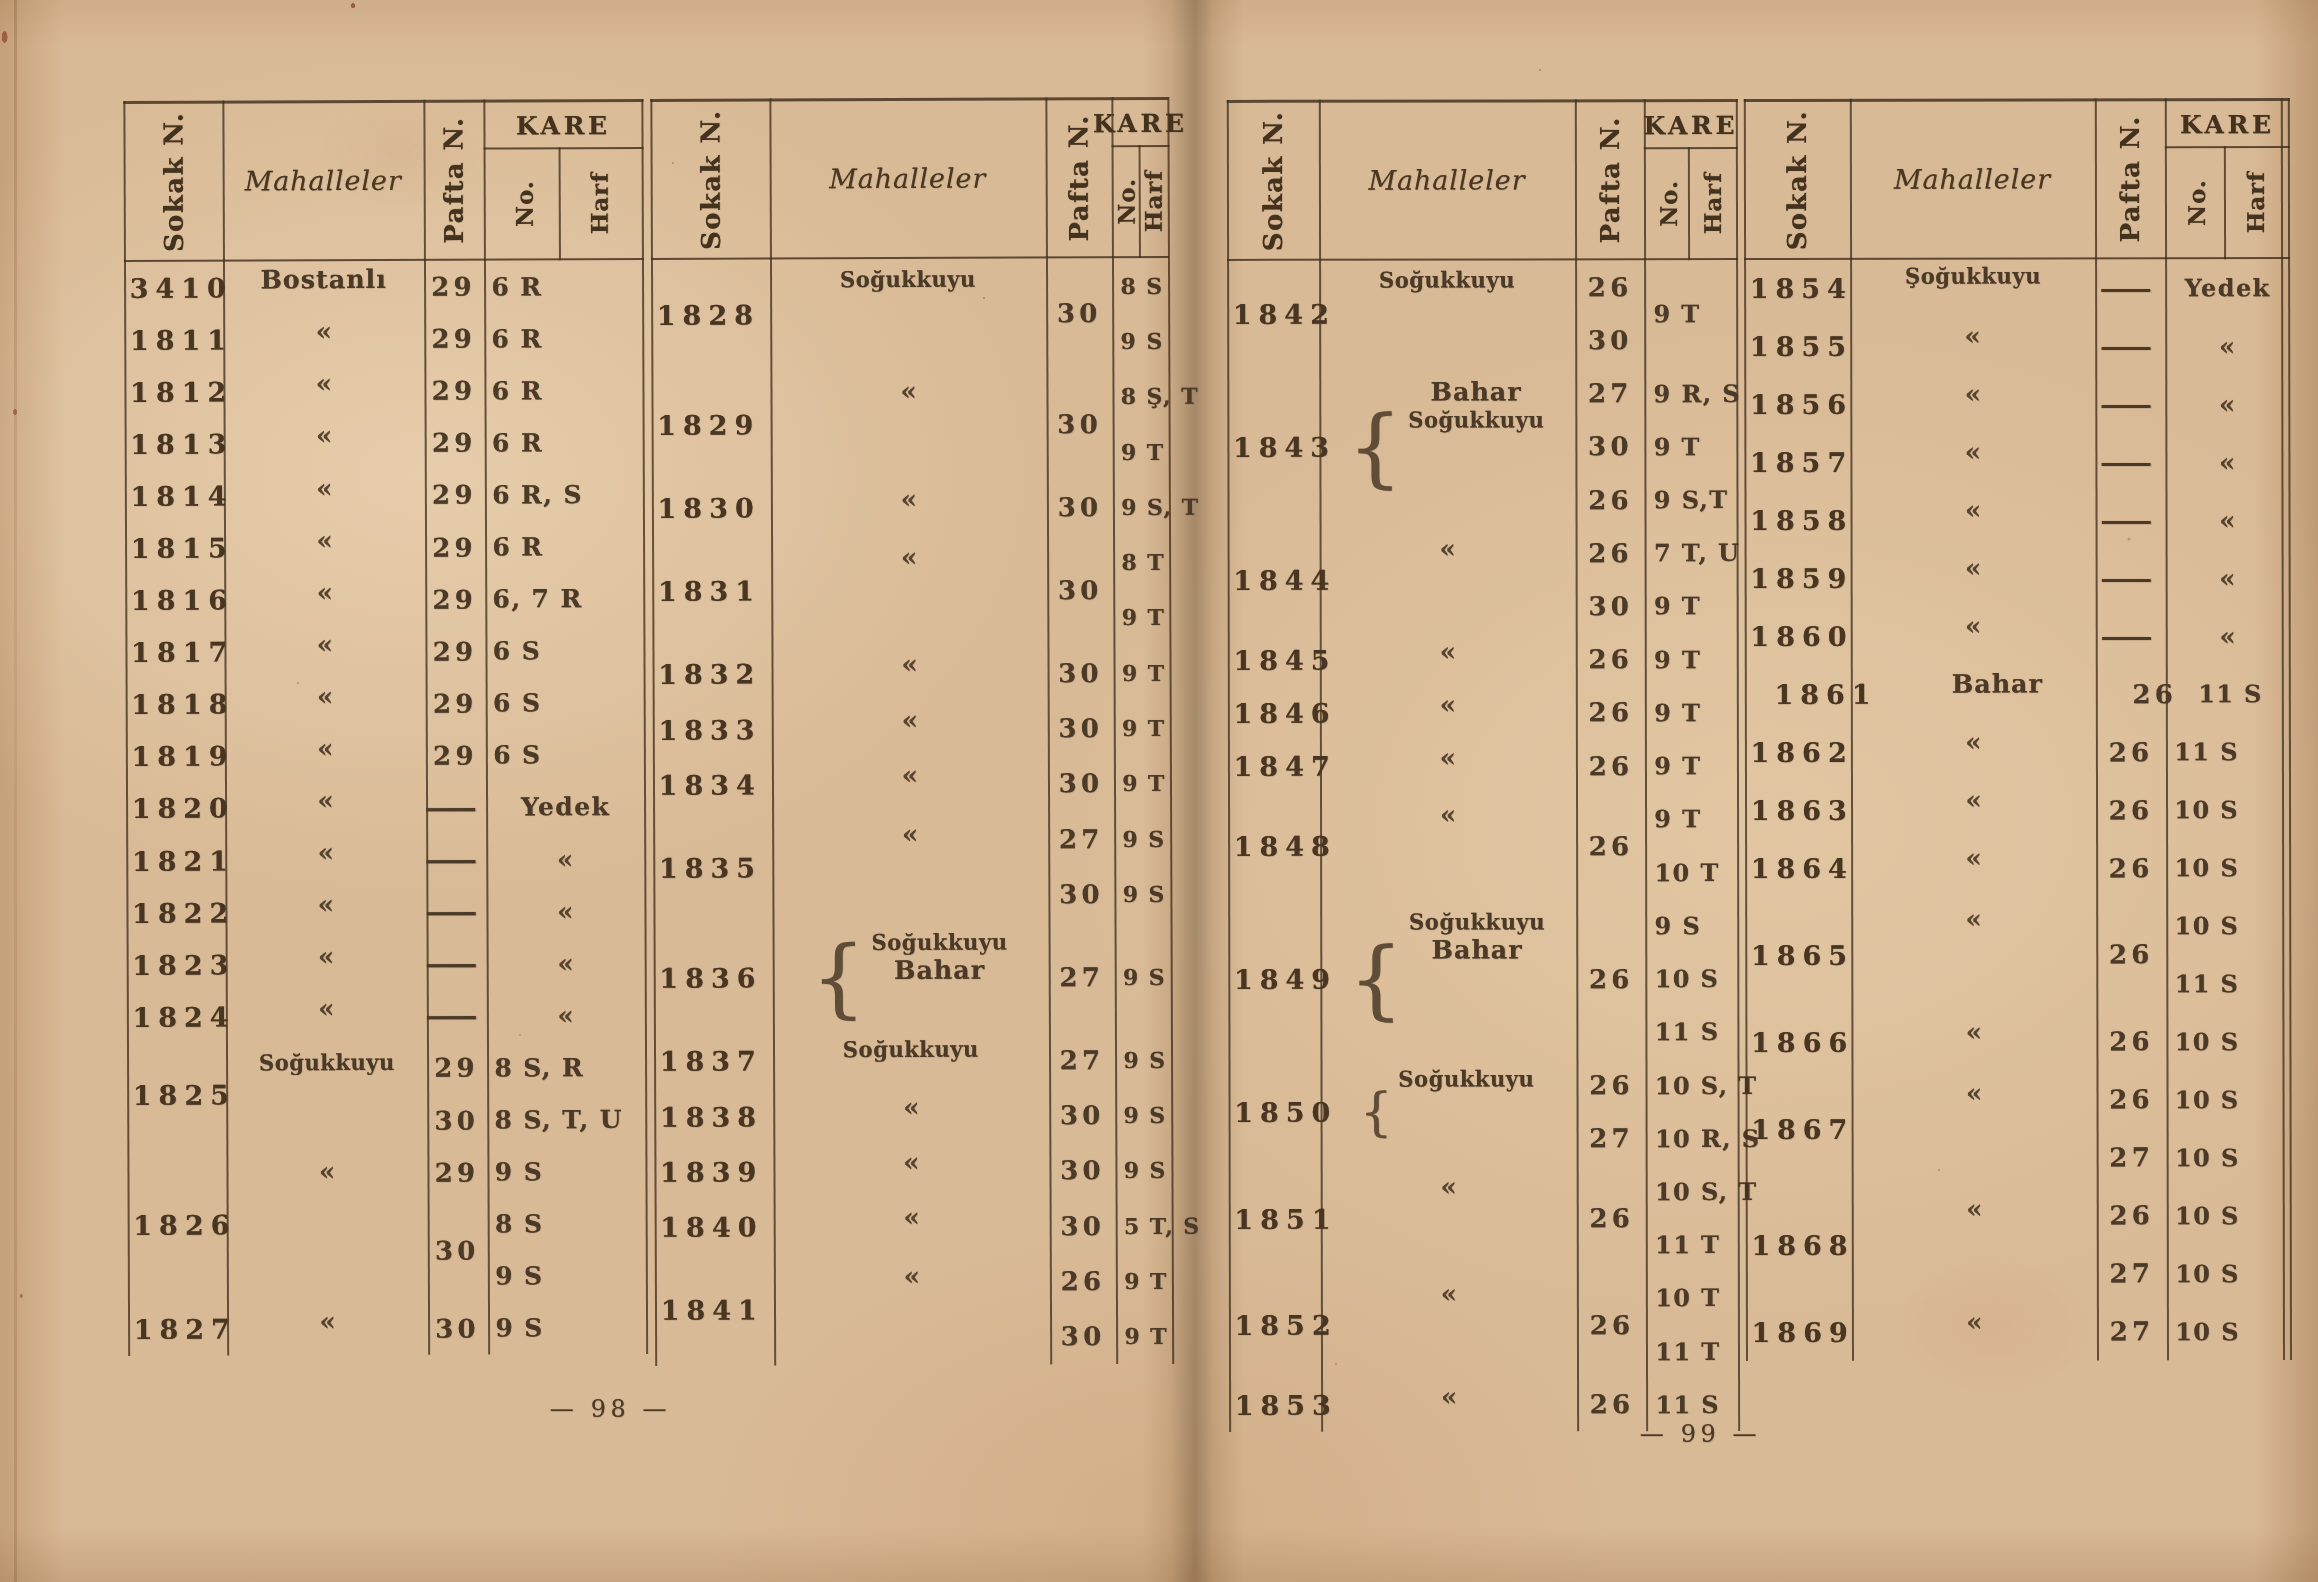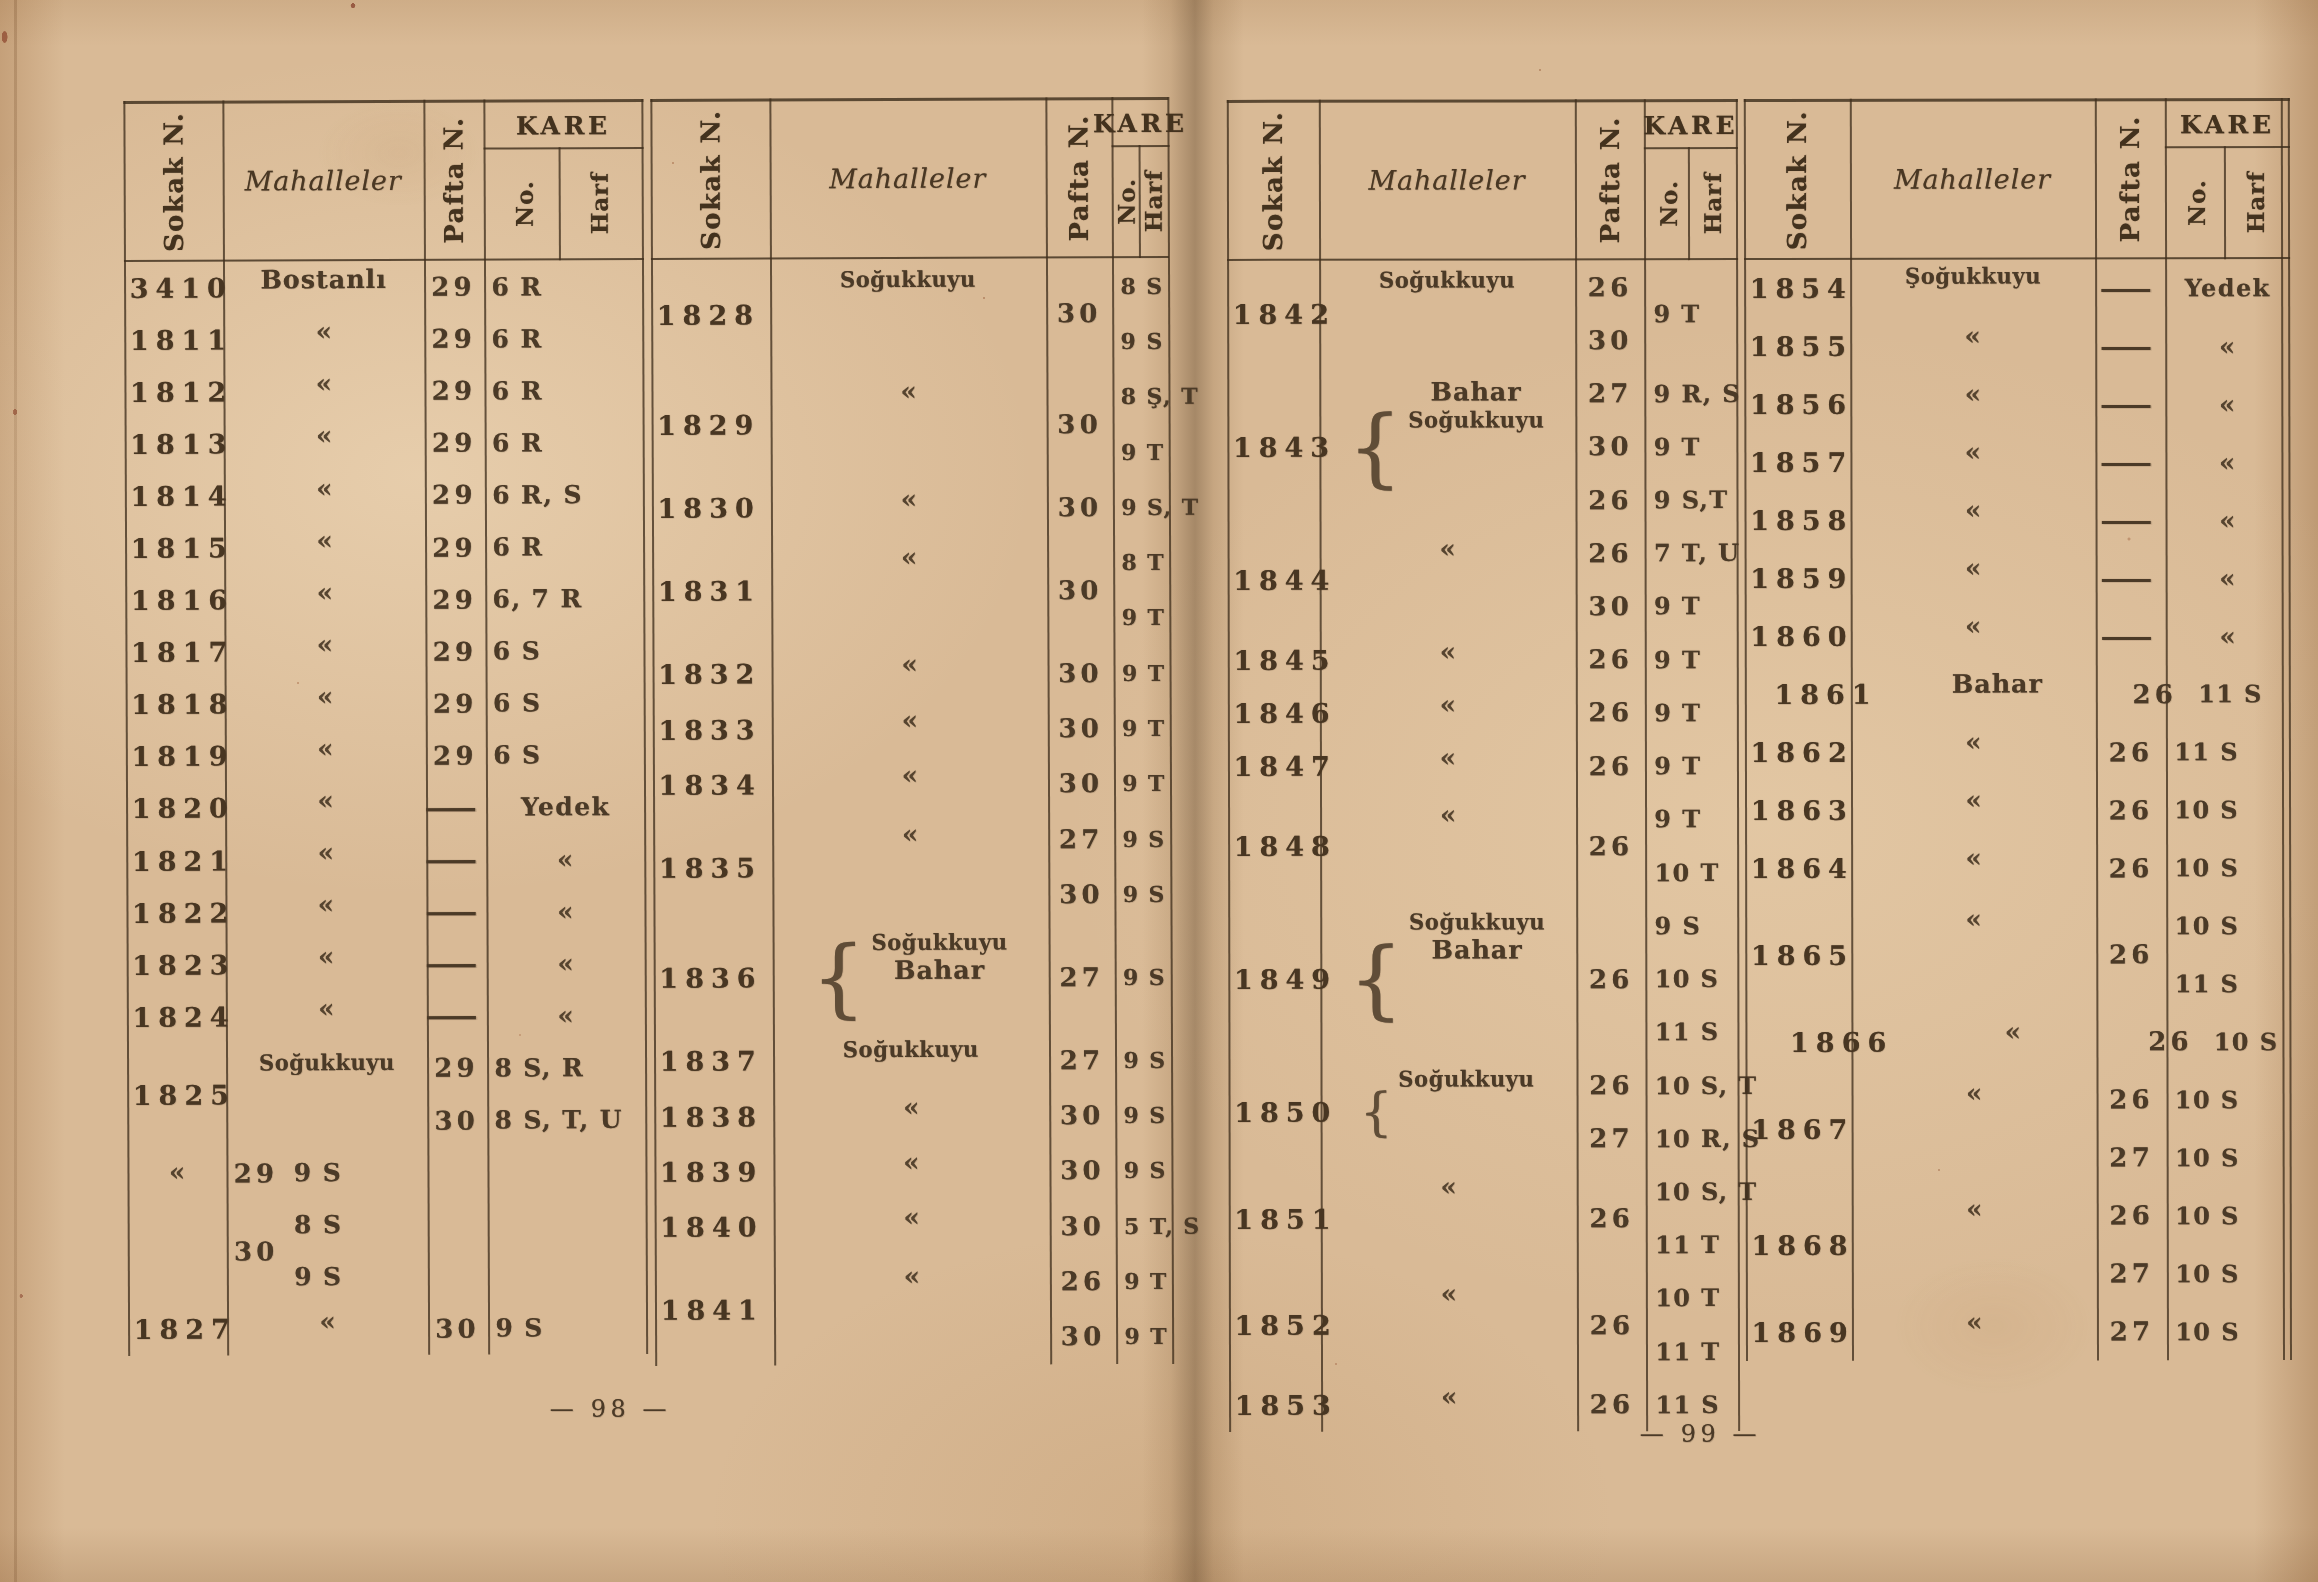--- a/index.html
+++ b/index.html
@@ -1334,7 +1334,7 @@
               </div>
             </div>
           </div>
-          <div class="row" style="flex: 1 0 0px; grid-template-columns: 106px 245px 1fr; padding-left: 39px;">
+          <div class="row" style="flex: 1 0 0px; grid-template-columns: 106px 245px 1fr;">
             <div class="cell sokak ink">1866</div>
             <div class="cell mahcell">
               <div class="namestack">

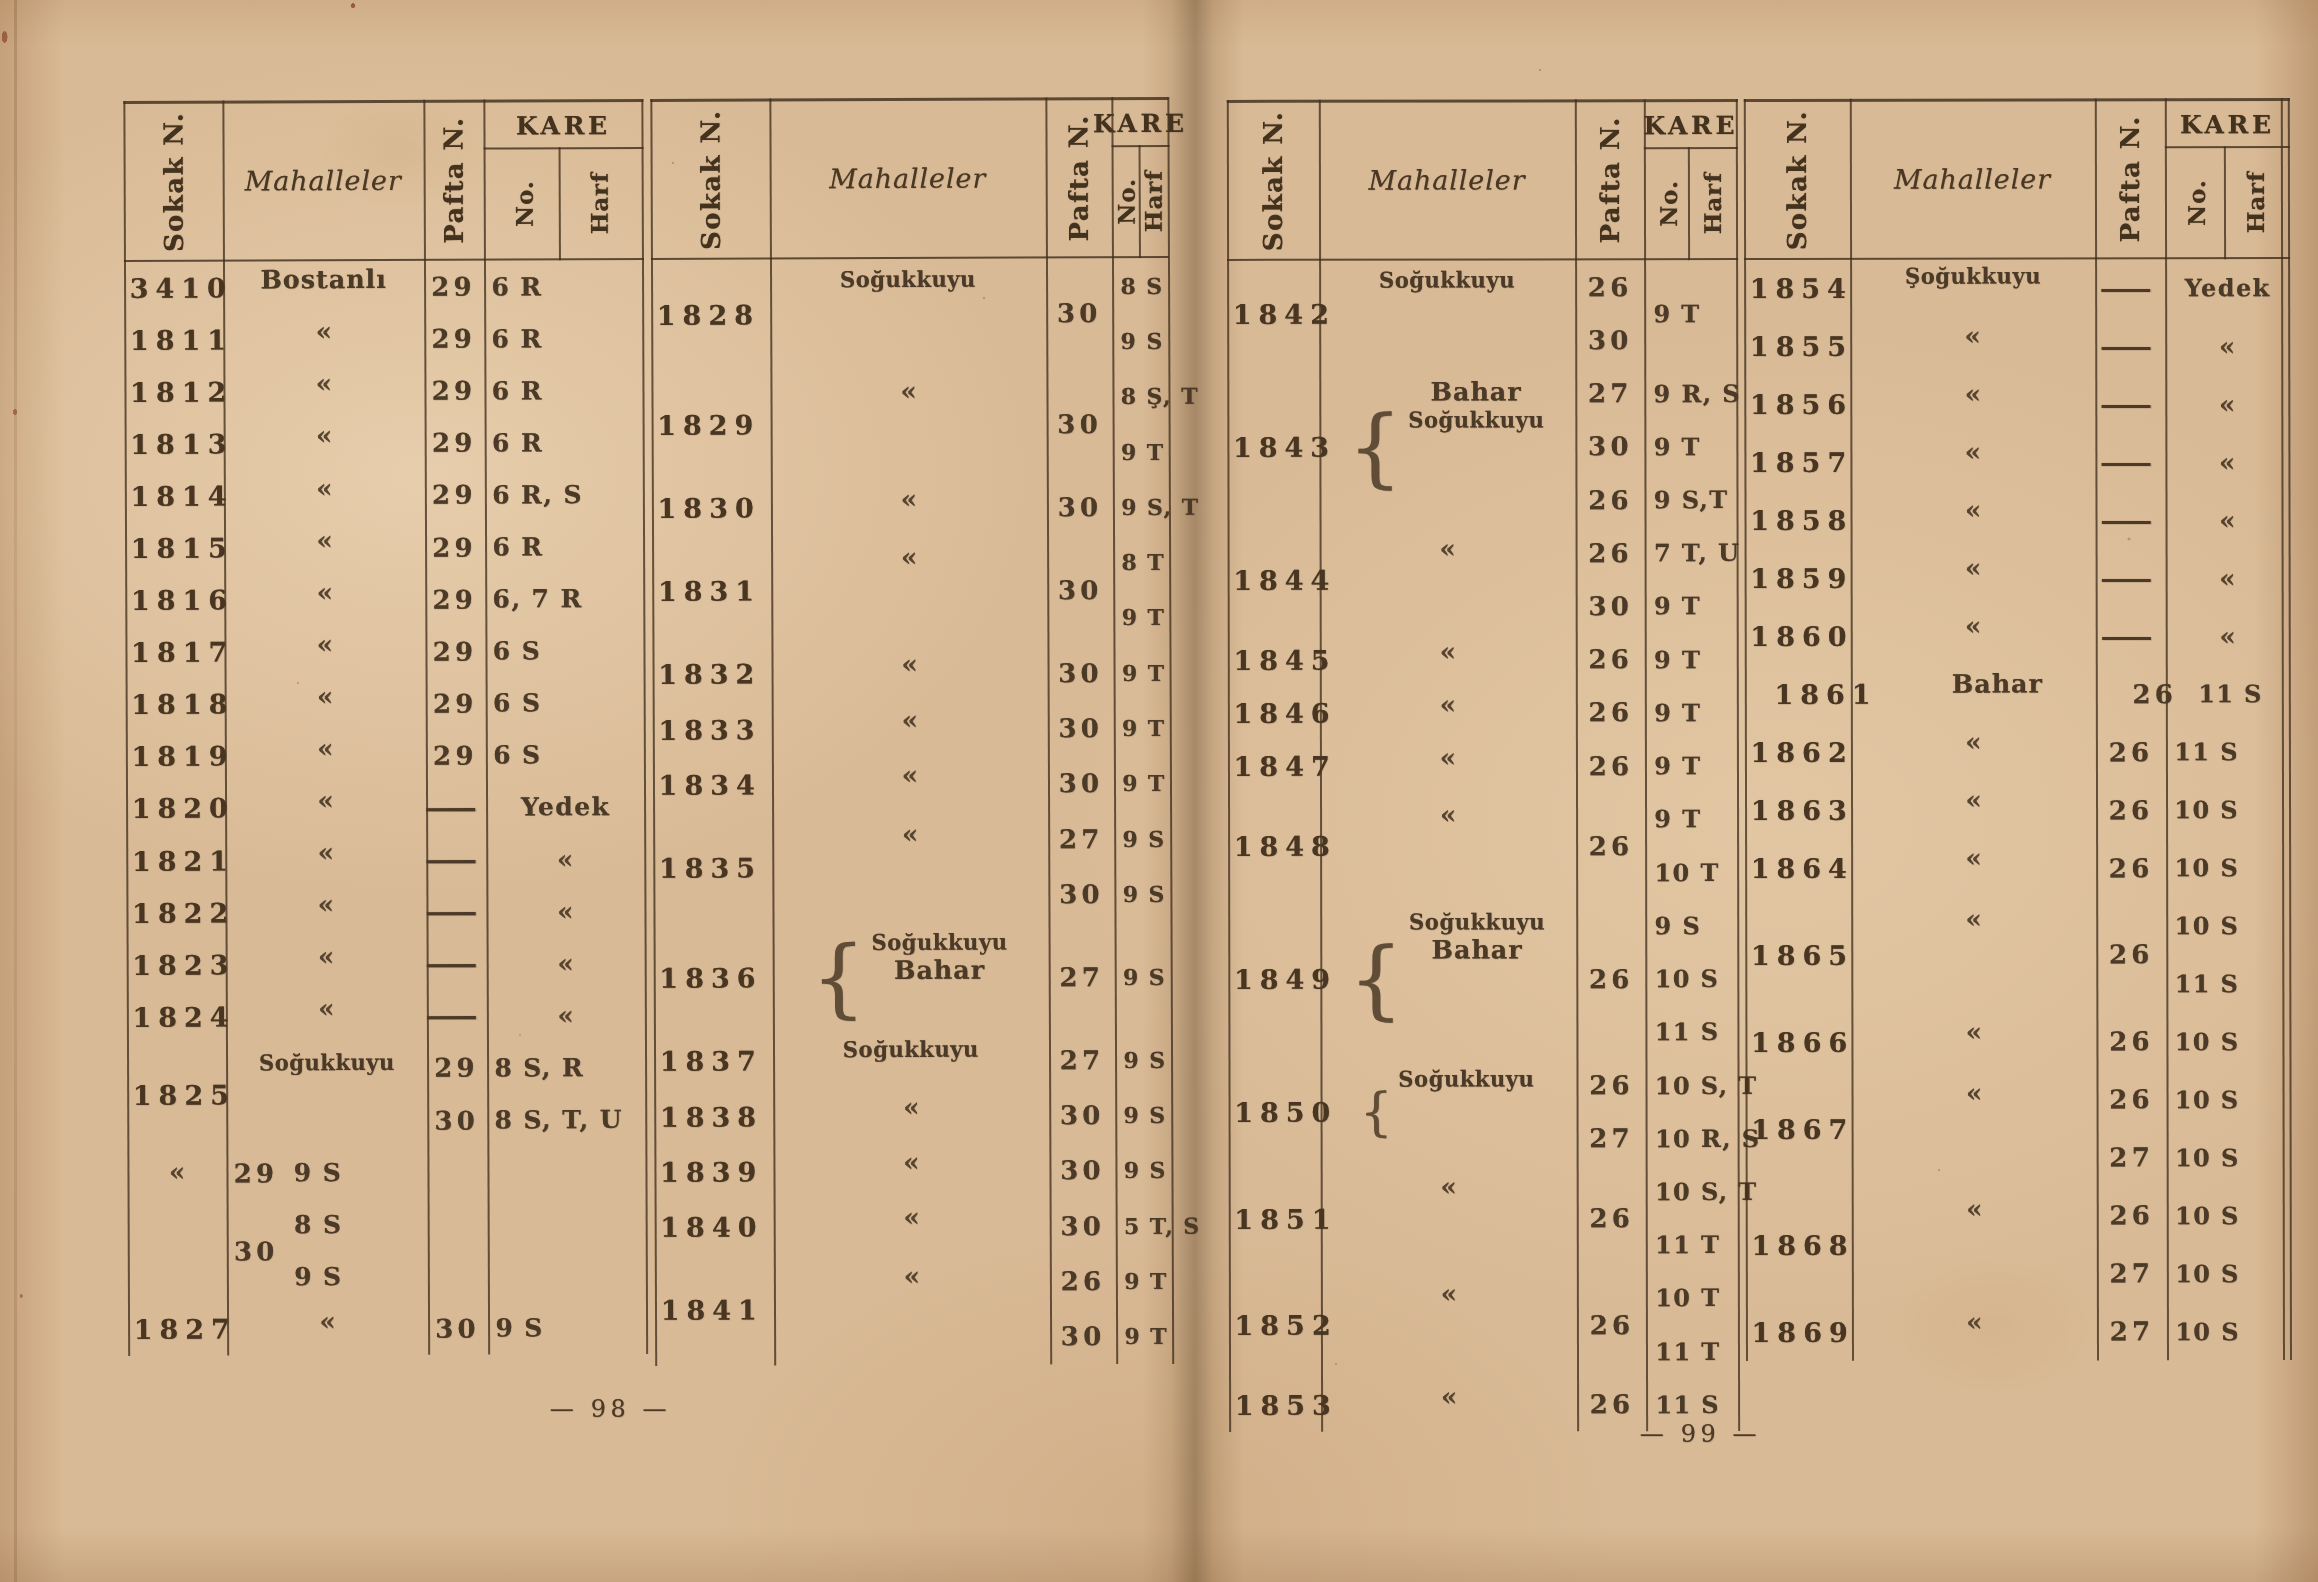--- a/index.html
+++ b/index.html
@@ -420,6 +420,7 @@
             </div>
           </div>
           <div class="row" style="flex: 3 0 0px; grid-template-columns: 99px 201px 1fr;">
+            <div class="cell sokak ink">1826</div>
             <div class="cell mahcell">
               <div class="namestack">
                 <span class="ditto ink">«</span>

